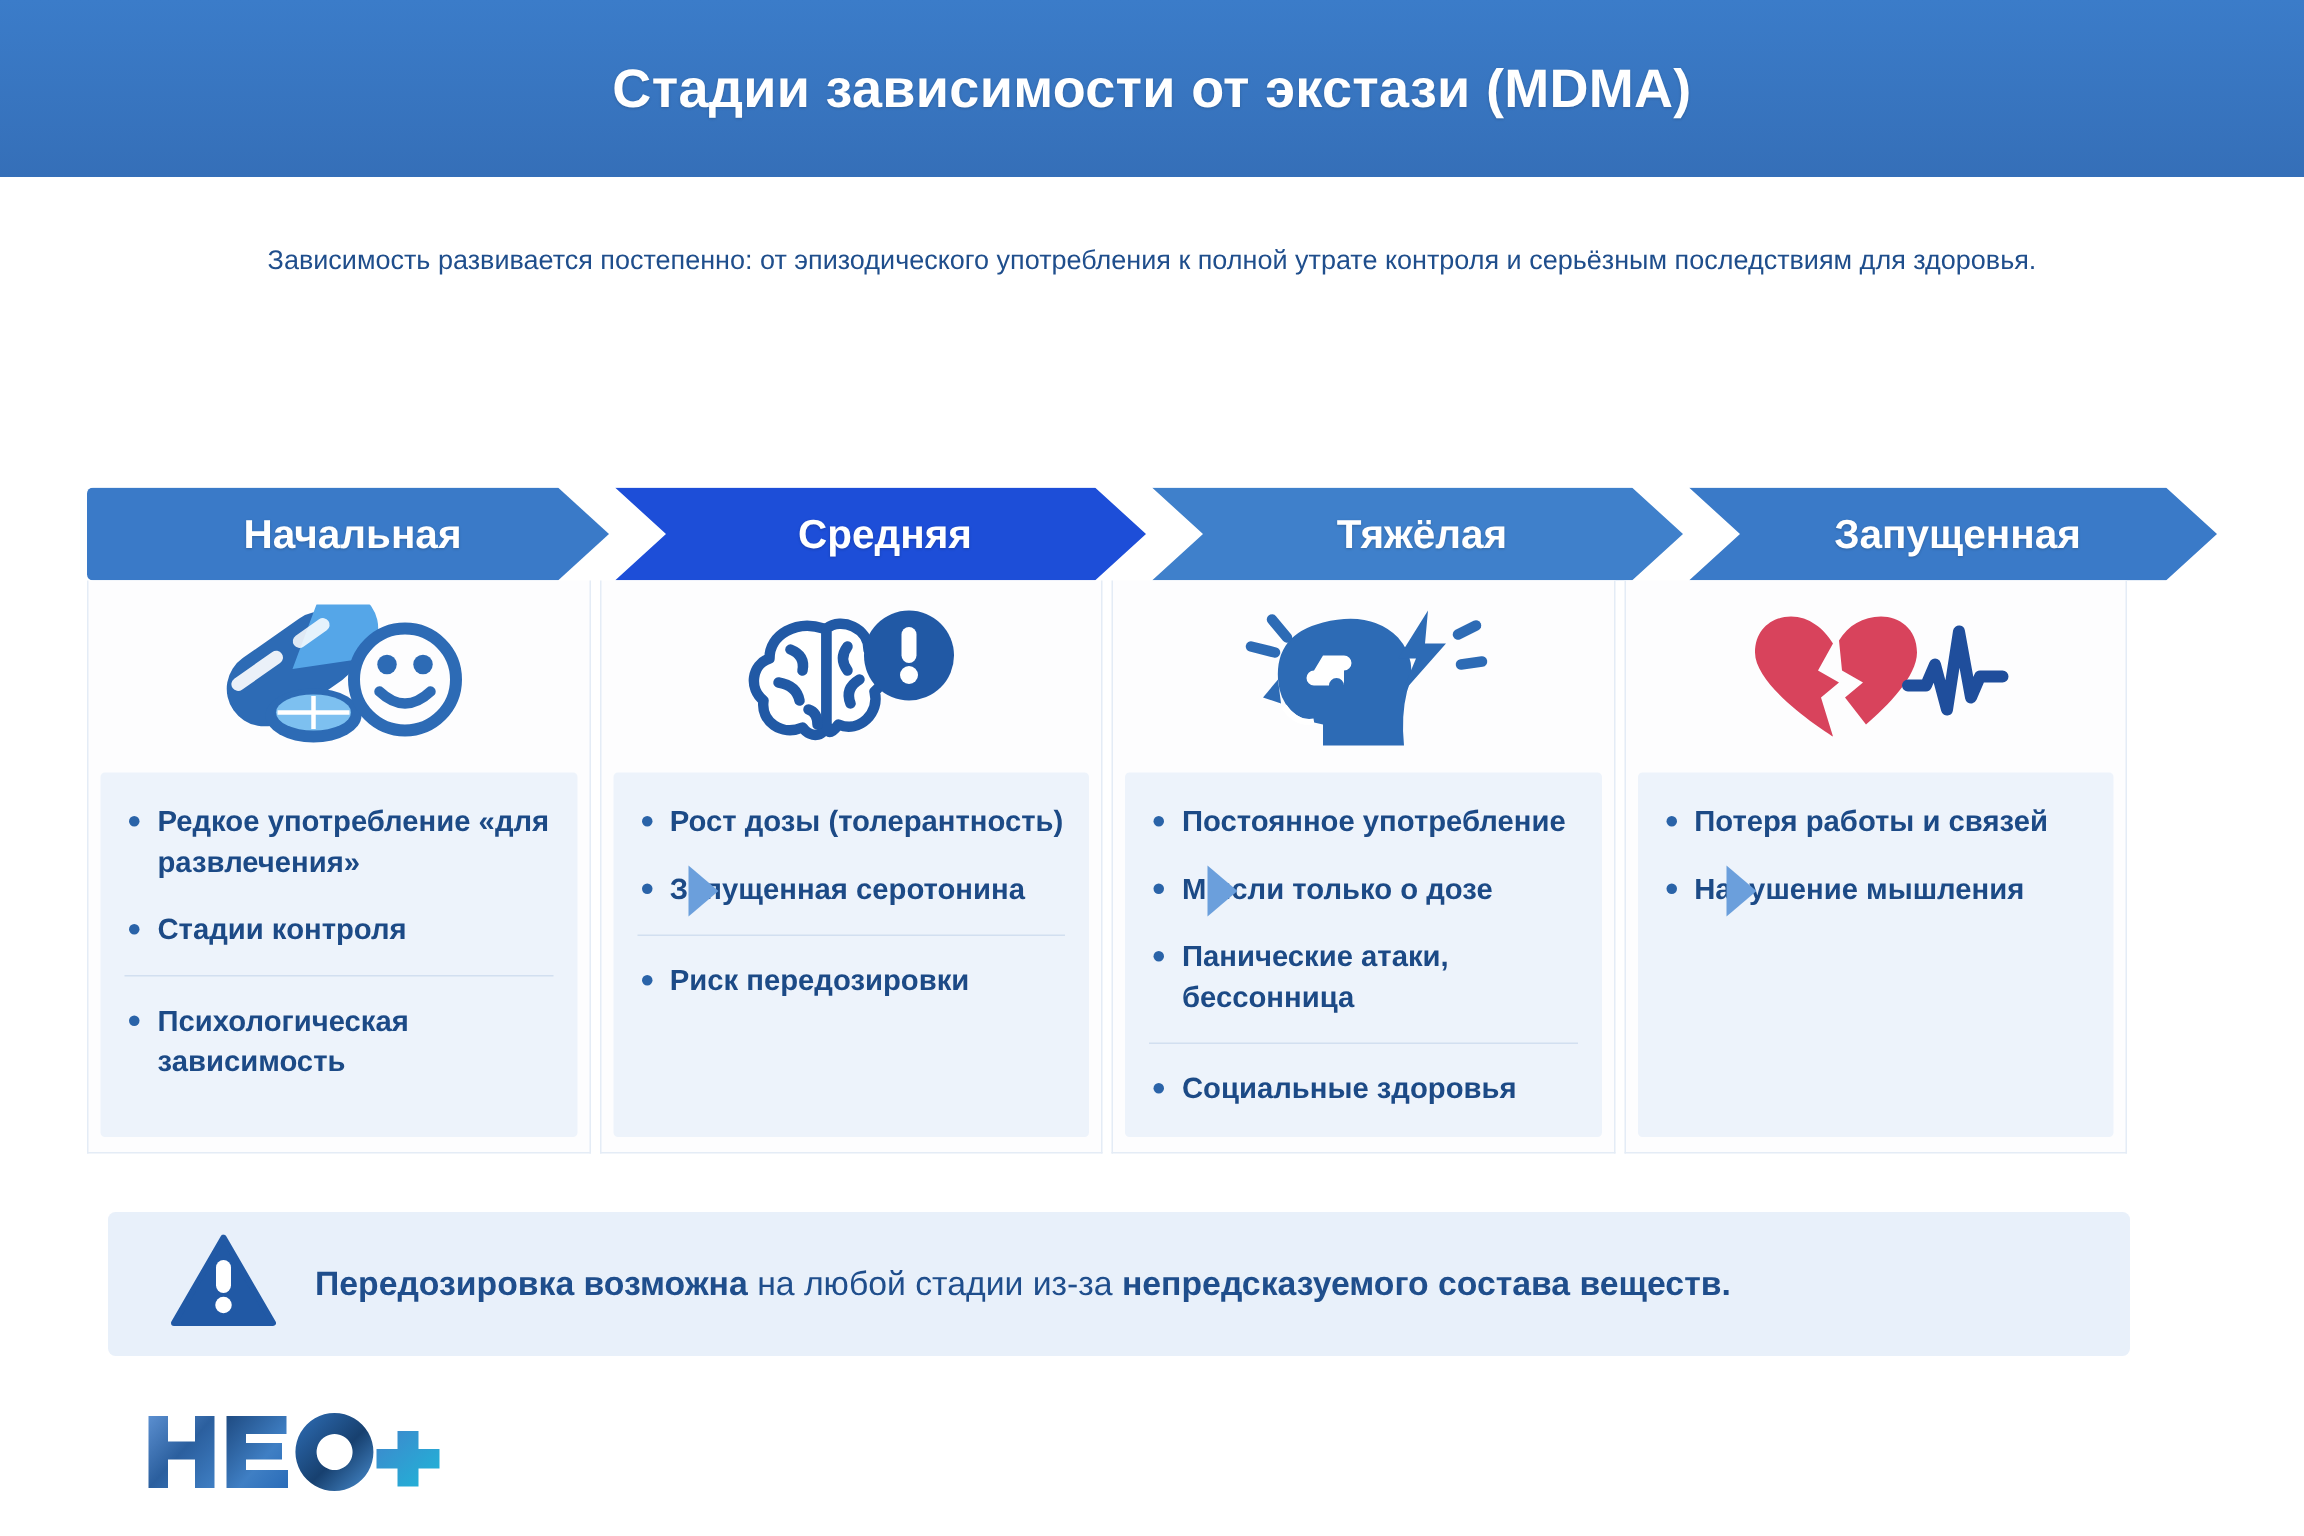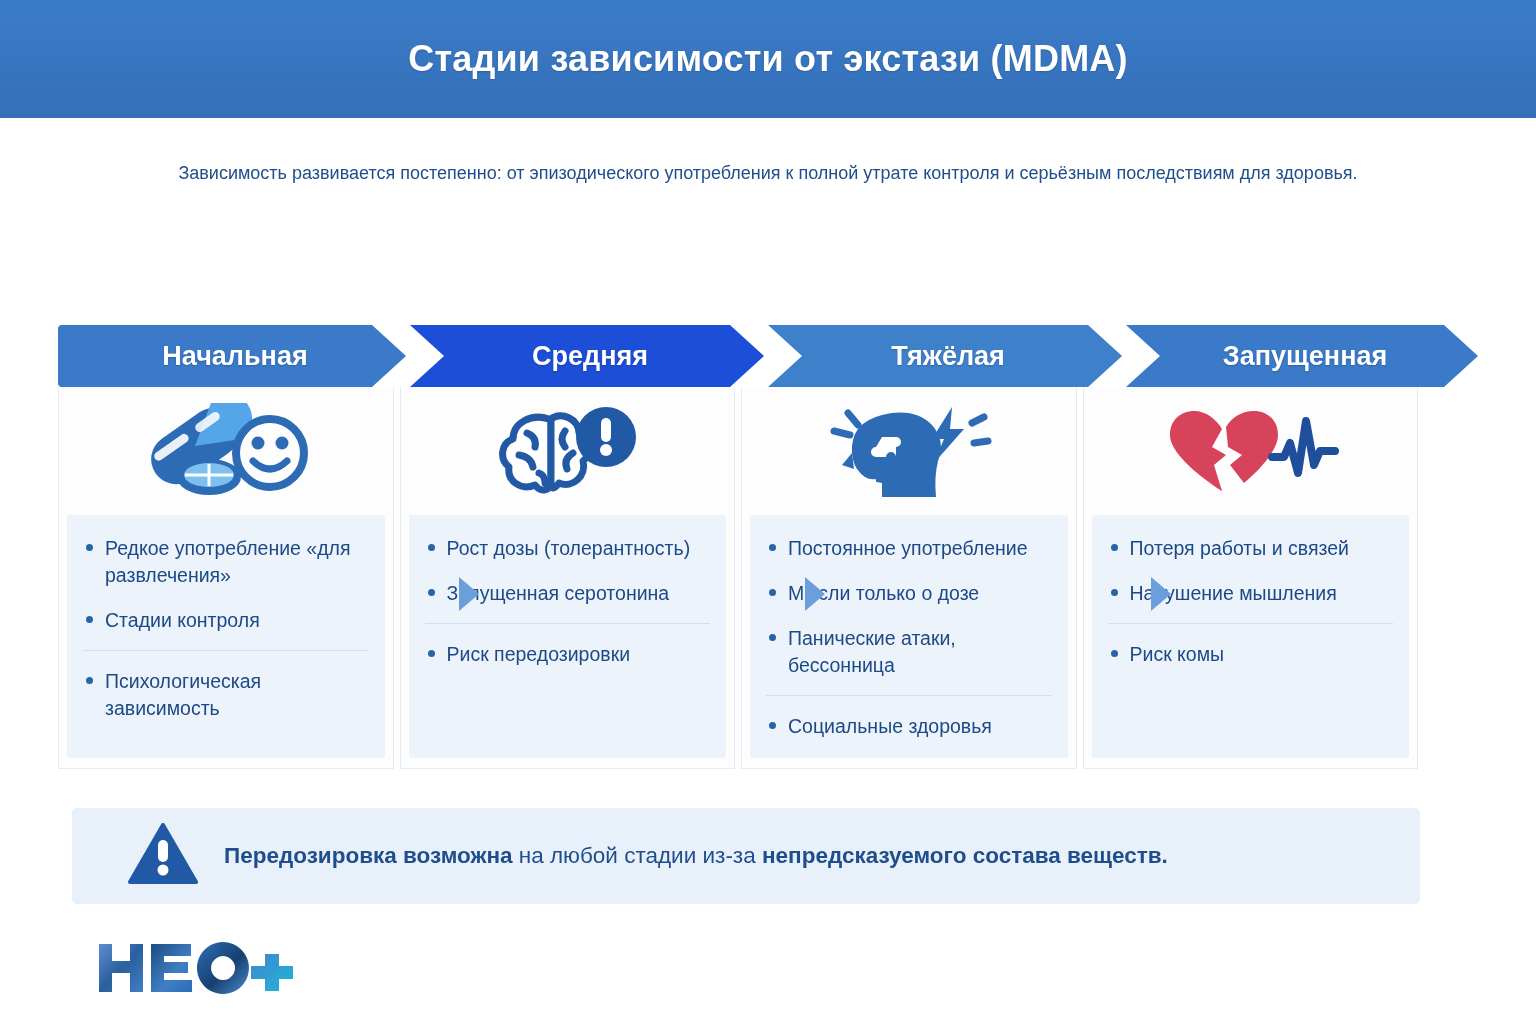--- a/index.html
+++ b/index.html
@@ -135,6 +135,7 @@
     line-height: 1.38;
     padding-left: 22px;
     margin-bottom: 18px;
+    font-weight: bold;
   }
   .bullets li:last-child { margin-bottom: 0; }
   .bullets li::before {

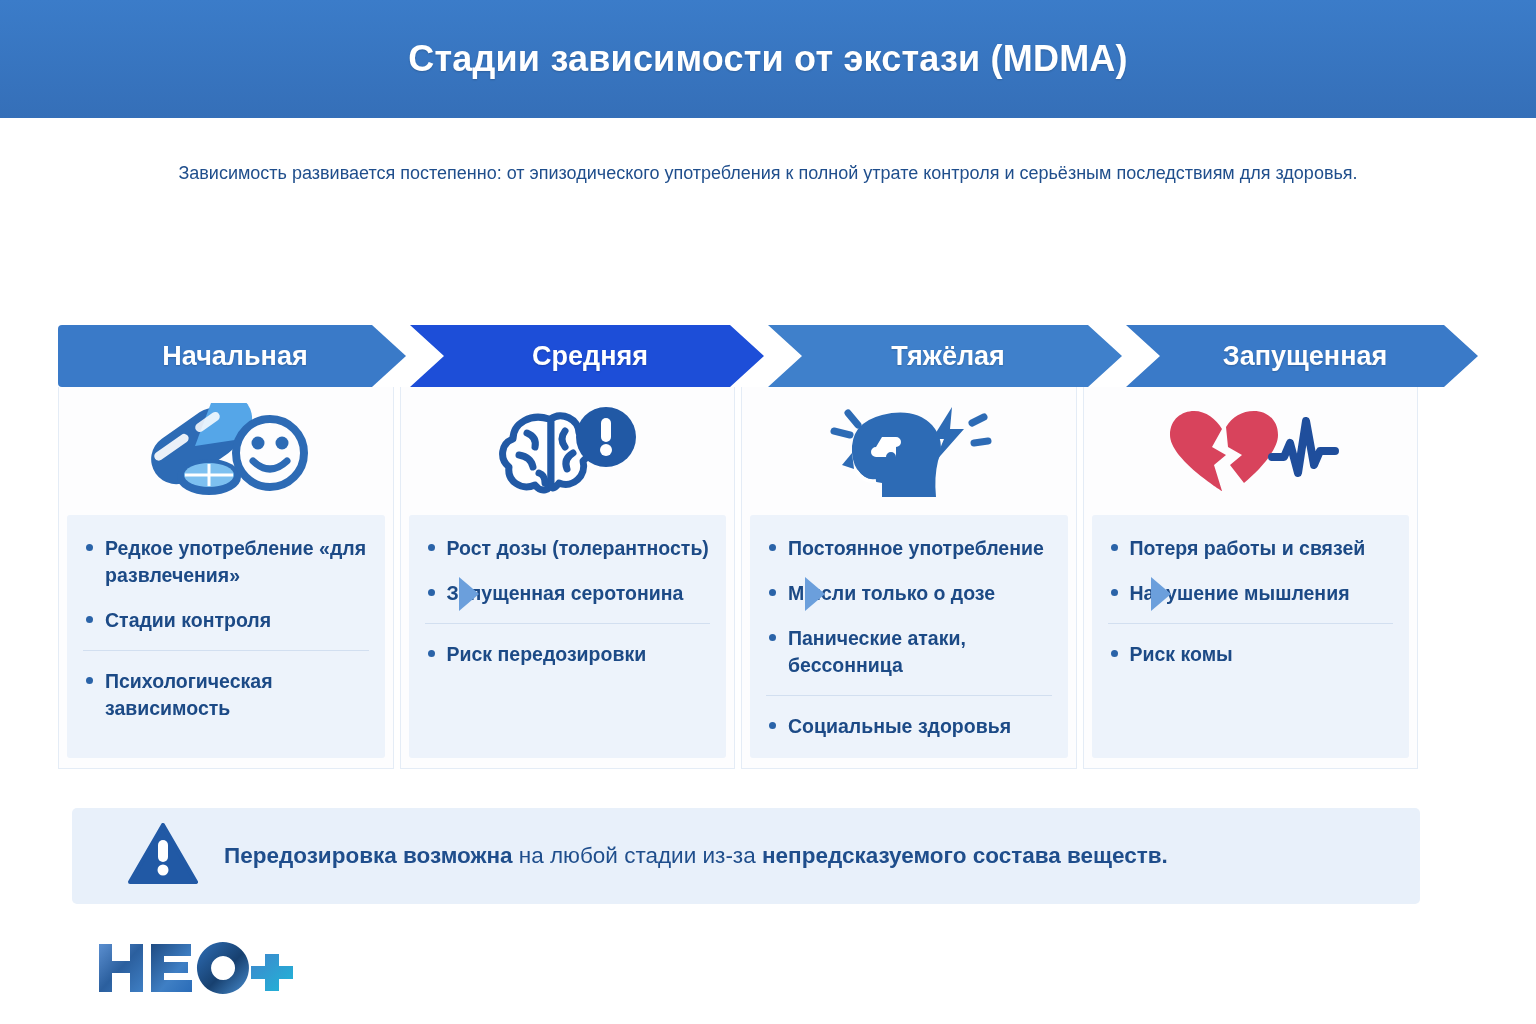--- a/index.html
+++ b/index.html
@@ -328,7 +328,6 @@
       <ul>
         <li>Потеря работы и связей</li>
         <li>Нарушение мышления</li>
-        <li class="sep-before">Риск комы</li>
       </ul>
     </div>
   </div>

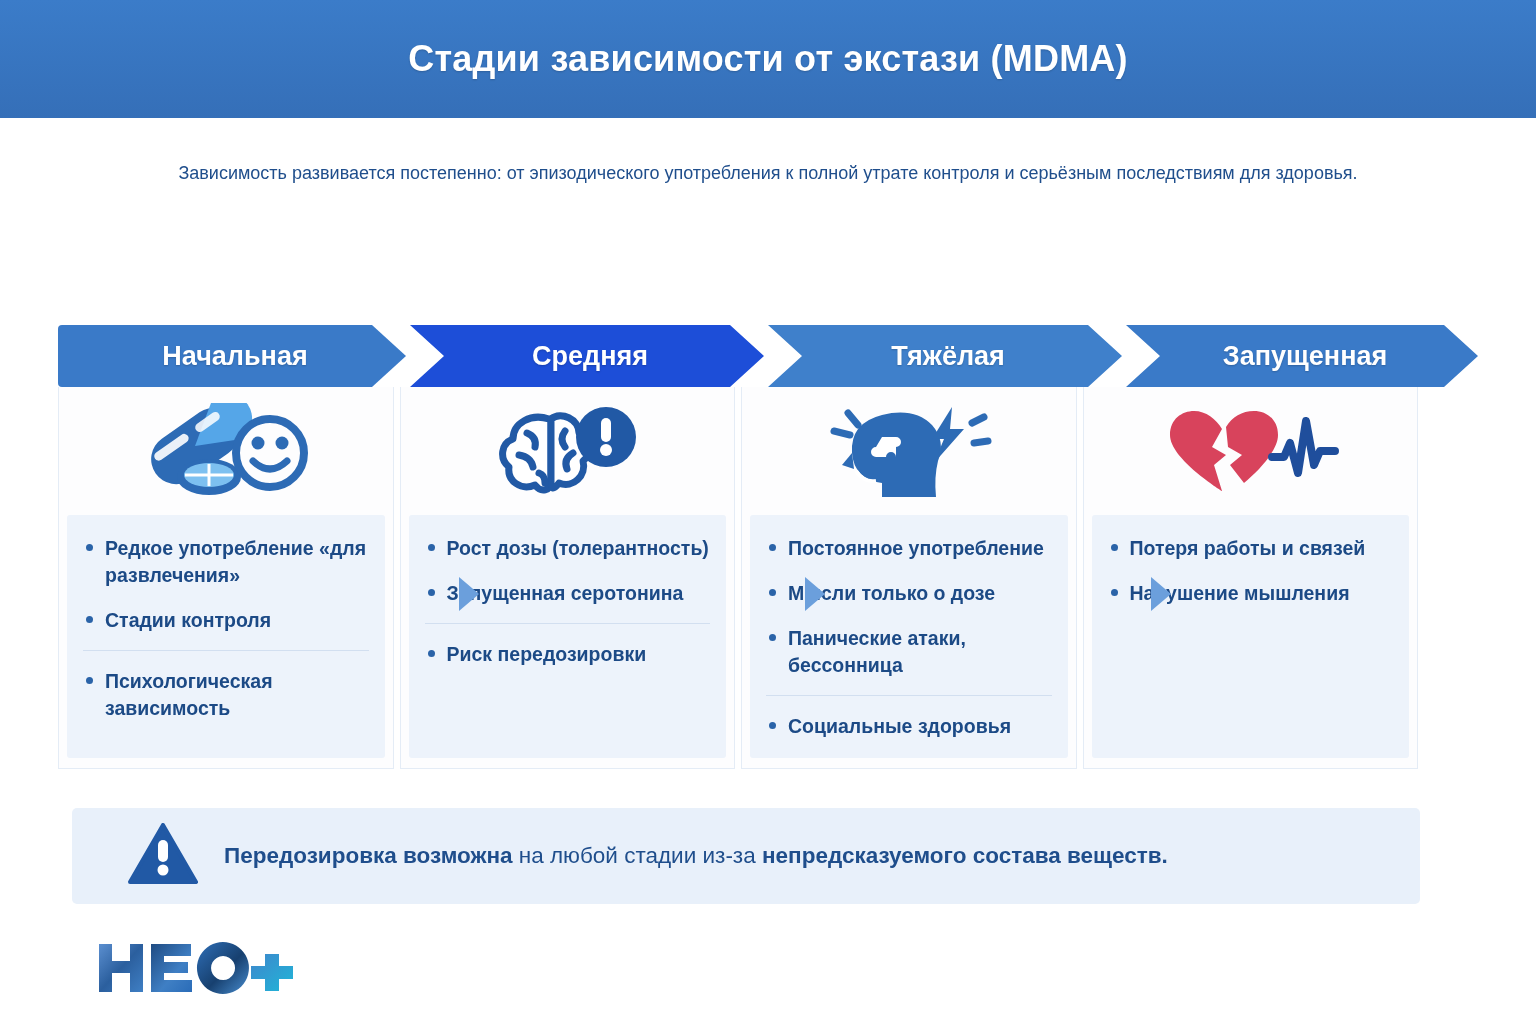--- a/index.html
+++ b/index.html
@@ -177,7 +177,7 @@
     border-radius: 5px;
     display: flex;
     align-items: center;
-    padding-left: 56px;
+    padding-left: 42px;
   }
   .warn-icon { flex: 0 0 auto; margin-right: 26px; }
   .warn-text {

